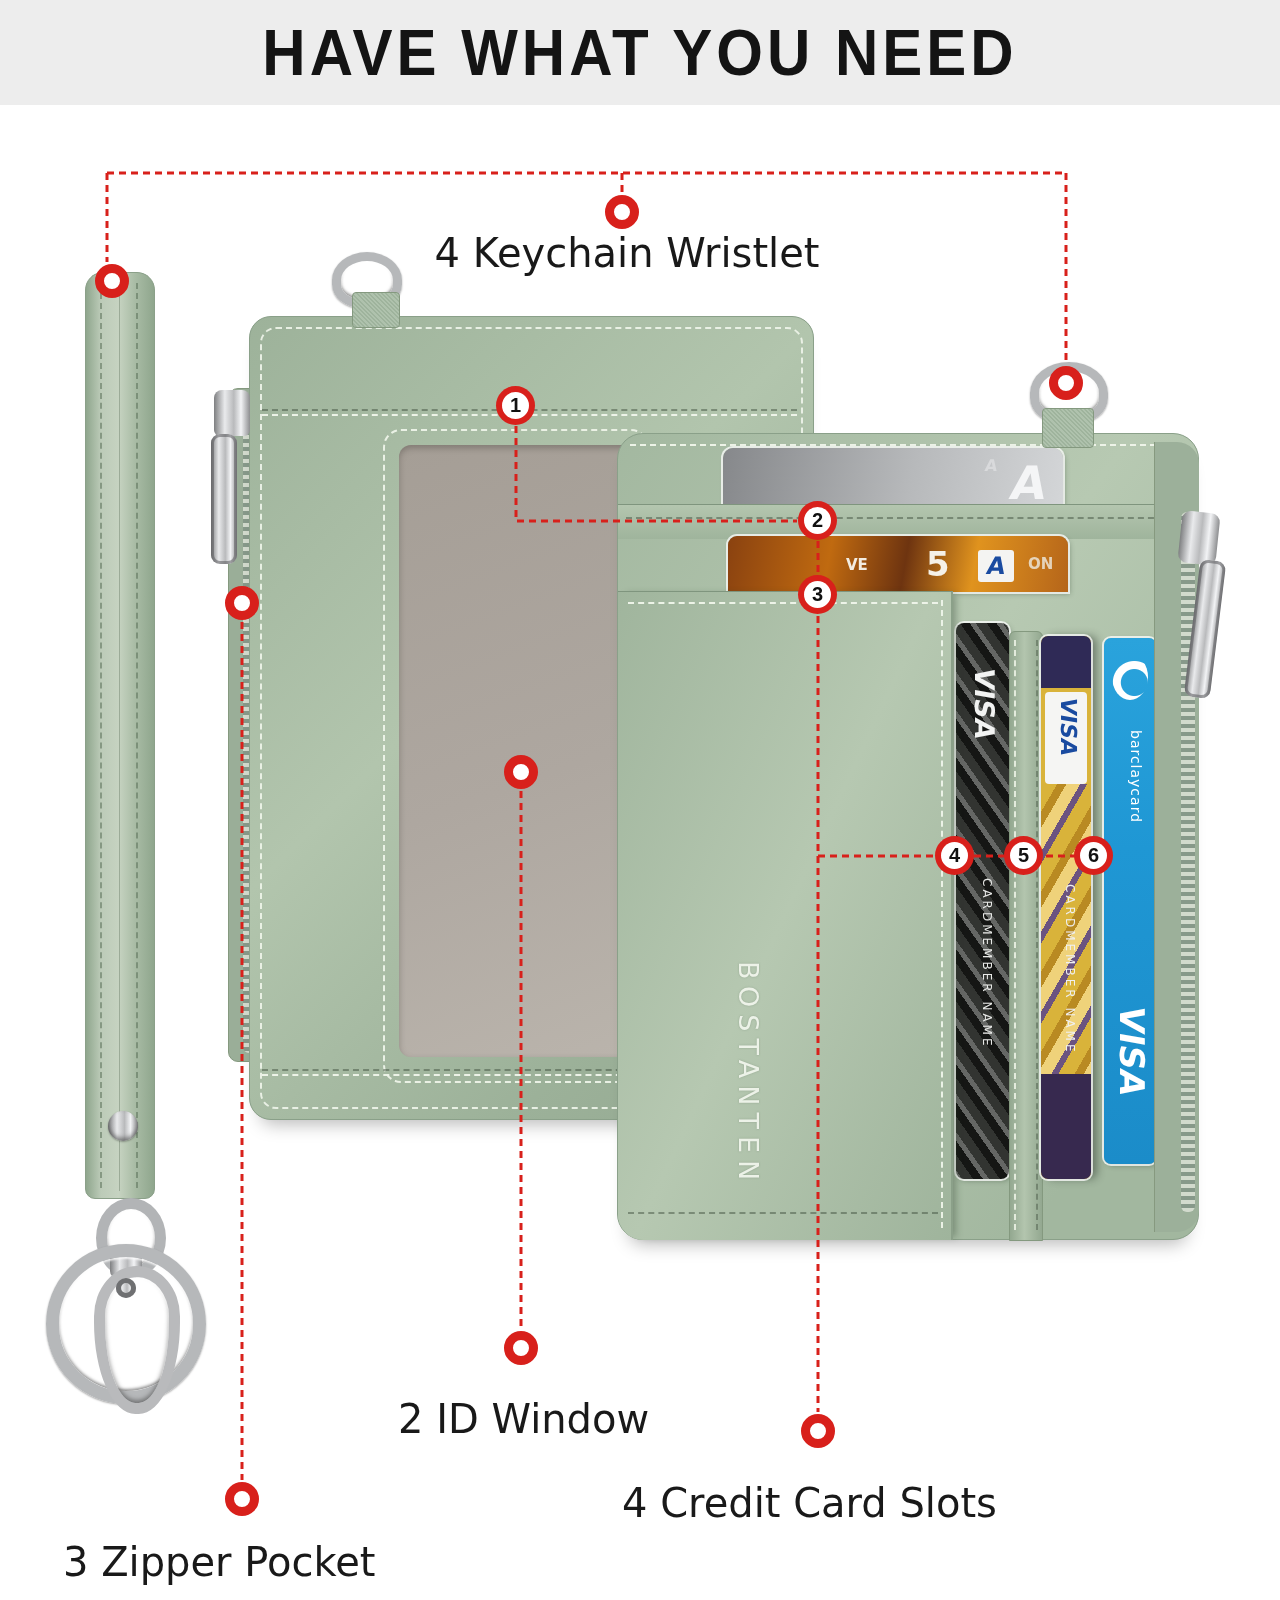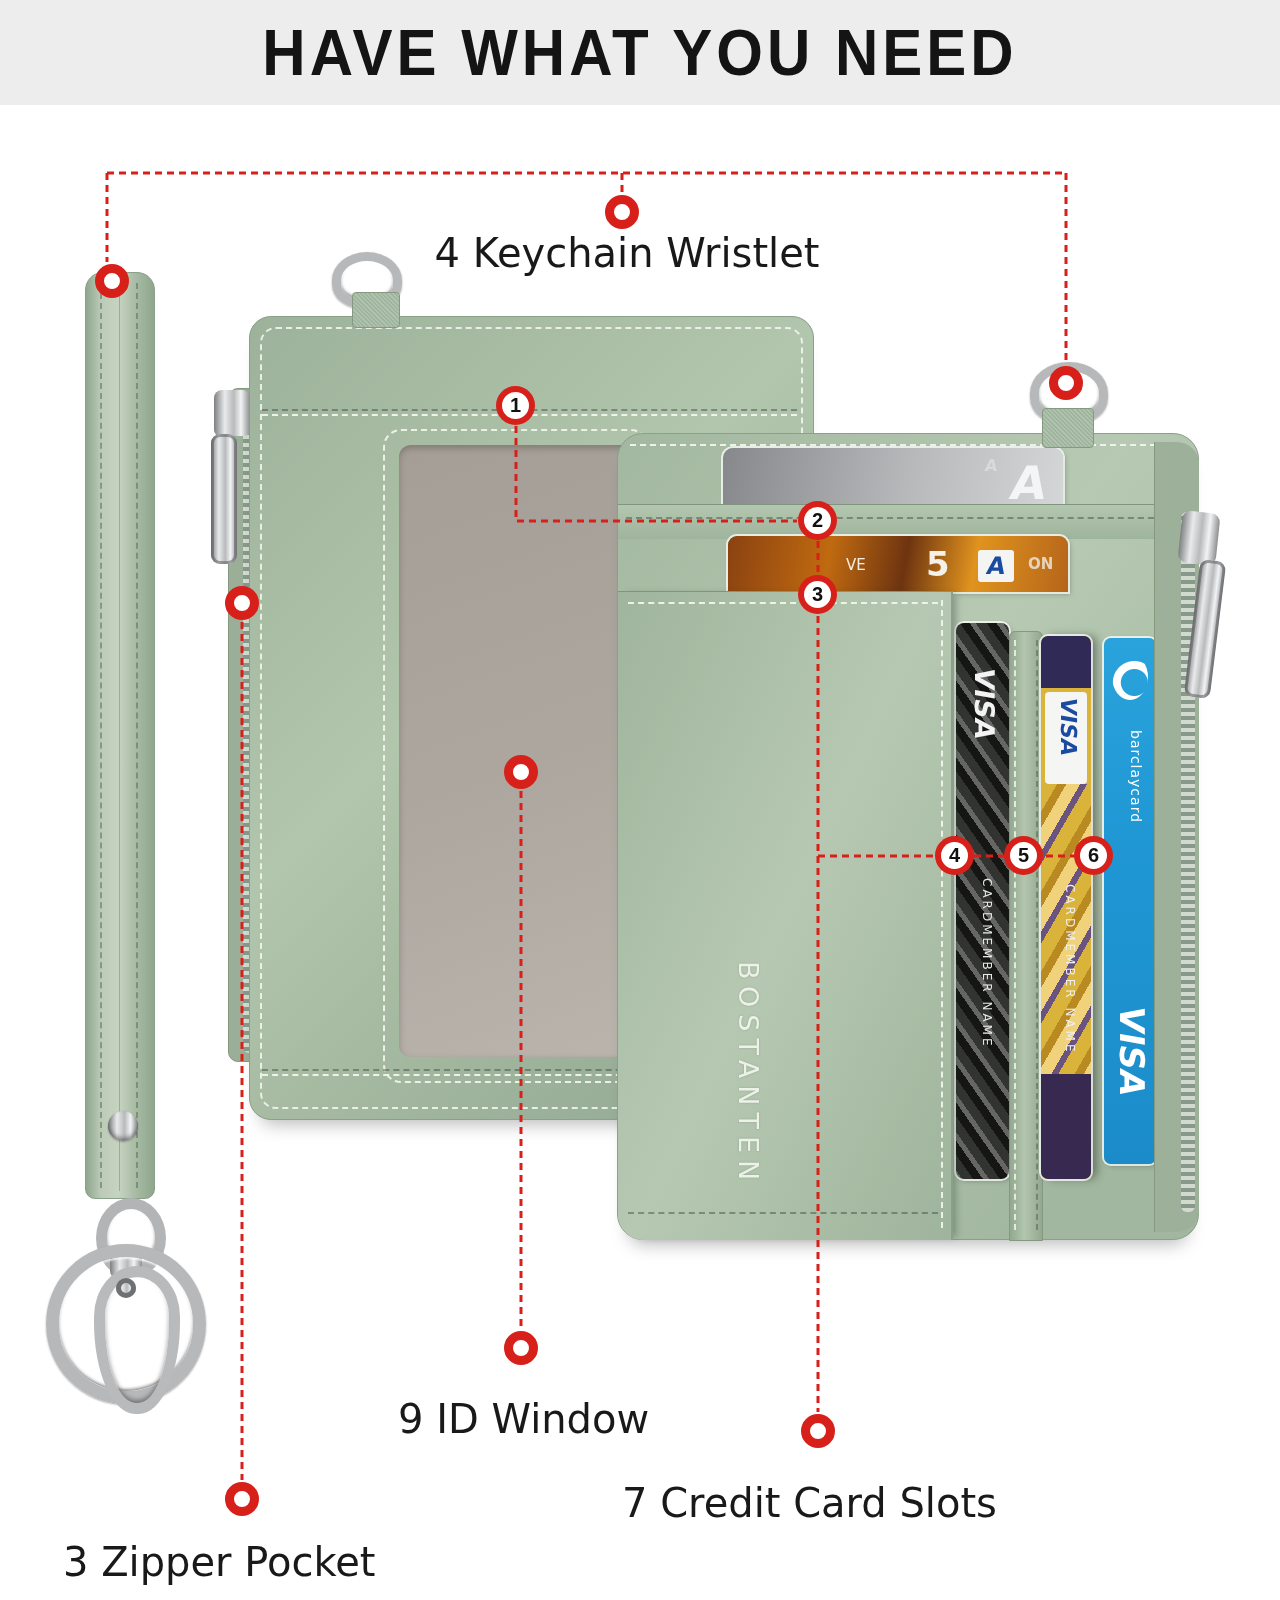--- a/index.html
+++ b/index.html
@@ -105,7 +105,7 @@
 
   <div class="abs card" style="left:110px;top:102px;width:340px;height:56px;border-radius:9px 9px 0 0;overflow:hidden;
               background:linear-gradient(100deg,#8a4210 0%,#c06a10 30%,#6e3410 52%,#e0931e 72%,#b5651a 100%);">
-    <span class="abs" style="left:118px;top:20px;font-size:15px;font-weight:400;color:#f3ede2;text-align:center;">VE</span>
+    <span class="abs" style="left:118px;top:20px;font-size:15px;font-weight:700;color:#f3ede2;text-align:center;">VE</span>
     <div class="abs" style="left:156px;top:20px;width:26px;height:18px;border-radius:50%;
                 background:radial-gradient(circle at 50% 120%, transparent 0 4px, #f0ead f 0, transparent 0),
                            repeating-radial-gradient(circle at 50% 100%, rgba(245,240,230,.95) 0 2px, transparent 2px 6px);"></div>

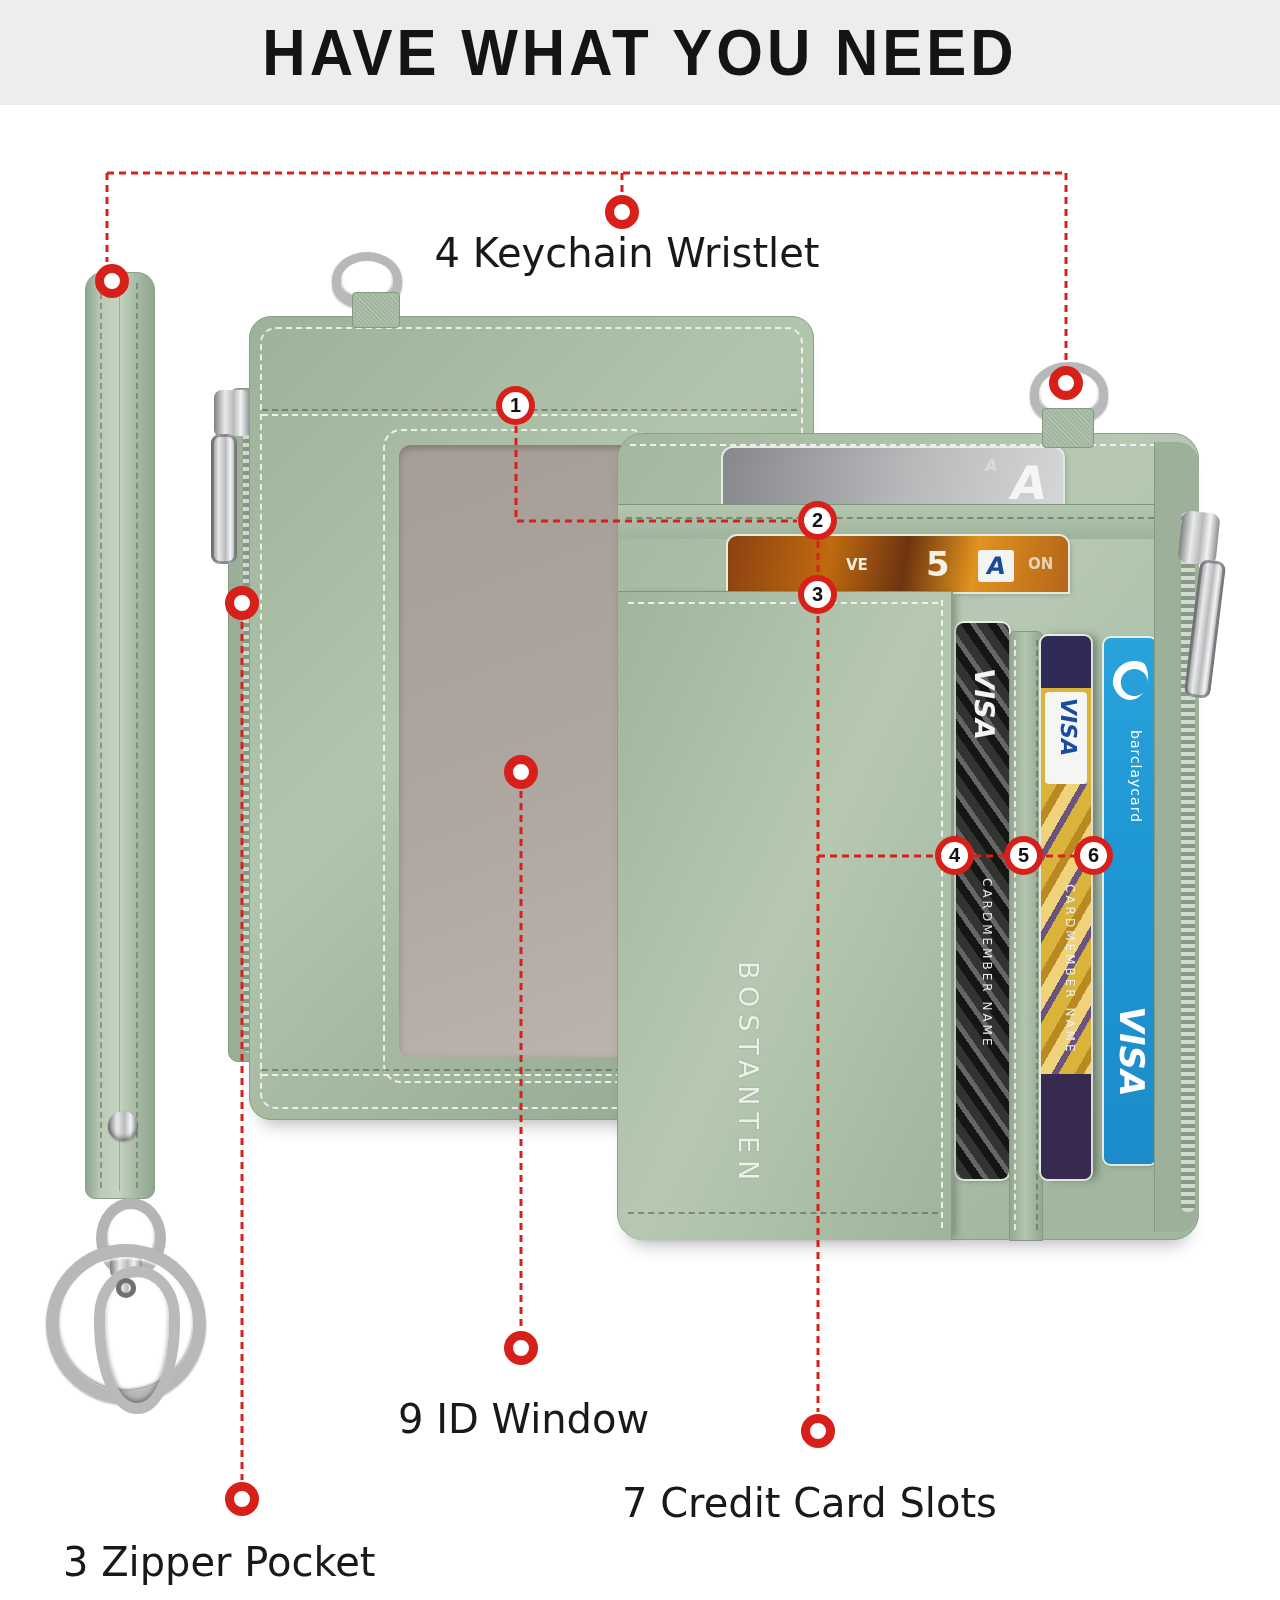--- a/index.html
+++ b/index.html
@@ -218,7 +218,7 @@
   </div>
 
 <div class="abs label" style="left:327px;top:230px;width:600px;text-align:center;">4 Keychain Wristlet</div>
-<div class="abs label" style="left:398px;top:1396px;">9 ID Window</div>
+<div class="abs label" style="left:398px;top:1396px;">2 ID Window</div>
 <div class="abs label" style="left:622px;top:1480px;">7 Credit Card Slots</div>
 <div class="abs label" style="left:63px;top:1539px;">3 Zipper Pocket</div>
 

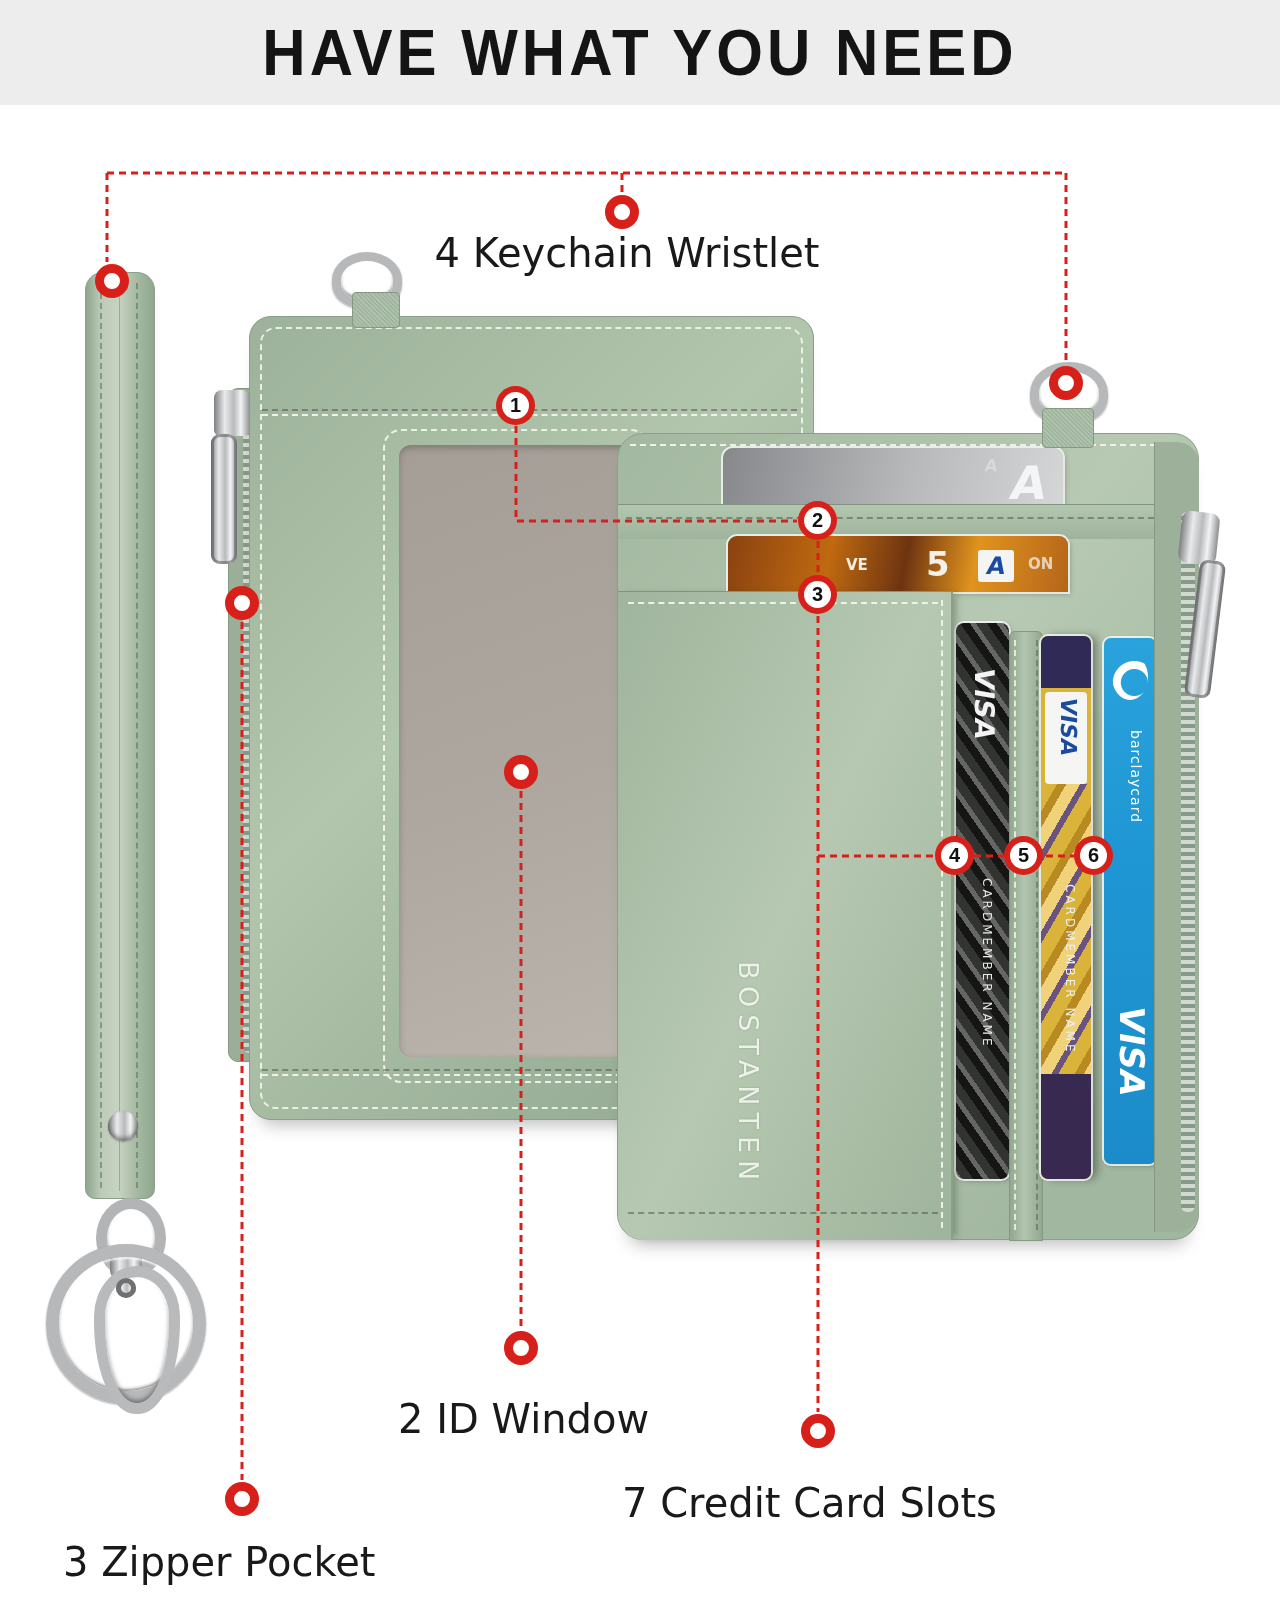--- a/index.html
+++ b/index.html
@@ -219,7 +219,7 @@
 
 <div class="abs label" style="left:327px;top:230px;width:600px;text-align:center;">4 Keychain Wristlet</div>
 <div class="abs label" style="left:398px;top:1396px;">2 ID Window</div>
-<div class="abs label" style="left:622px;top:1480px;">7 Credit Card Slots</div>
+<div class="abs label" style="left:622px;top:1480px;">4 Credit Card Slots</div>
 <div class="abs label" style="left:63px;top:1539px;">3 Zipper Pocket</div>
 
 </body></html>

